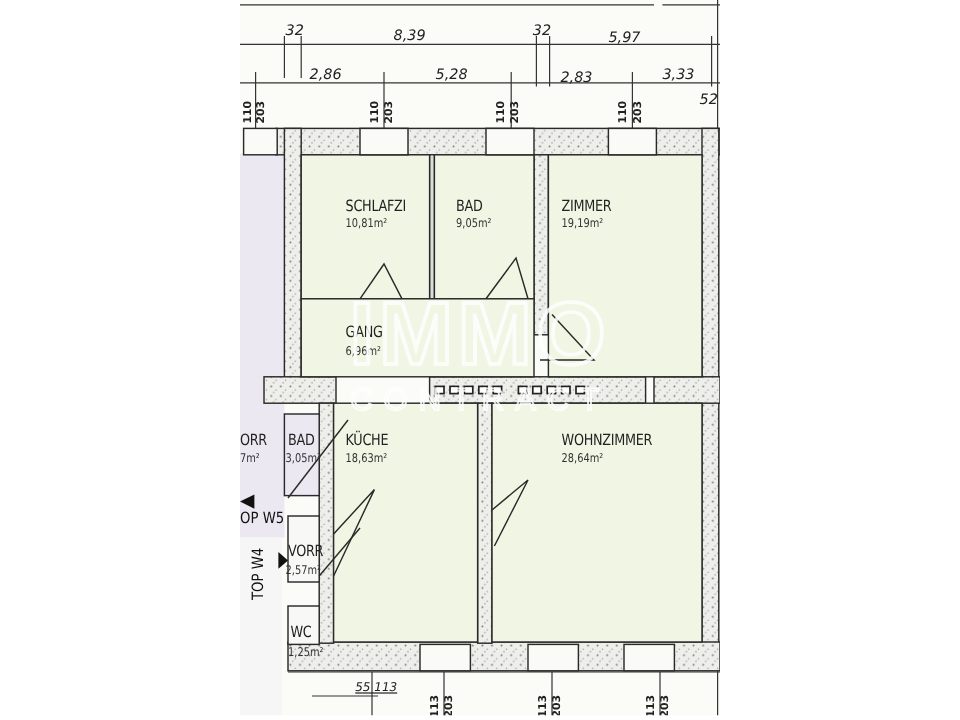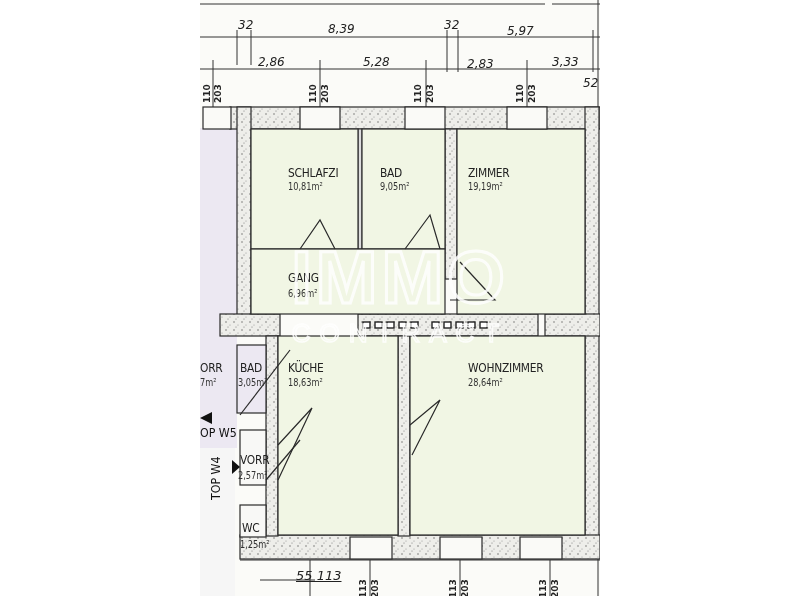--- a/index.html
+++ b/index.html
@@ -220,7 +220,7 @@
   <span class="side" style="left:0px;top:425px;">OP W5</span>
   <span class="side" style="left:8px;top:500px;transform:rotate(-90deg) scaleX(0.85);">TOP W4</span>
 
-  <span class="dim" style="left:96px;top:568px;font-size:13px;text-decoration:underline;">55 113</span>
+  <span class="dim" style="left:96px;top:568px;font-size:10px;text-decoration:underline;">55 113</span>
   <span class="dim-v" style="left:158px;top:598px;">113</span>
   <span class="dim-v" style="left:170px;top:598px;">203</span>
   <span class="dim-v" style="left:248px;top:598px;">113</span>

